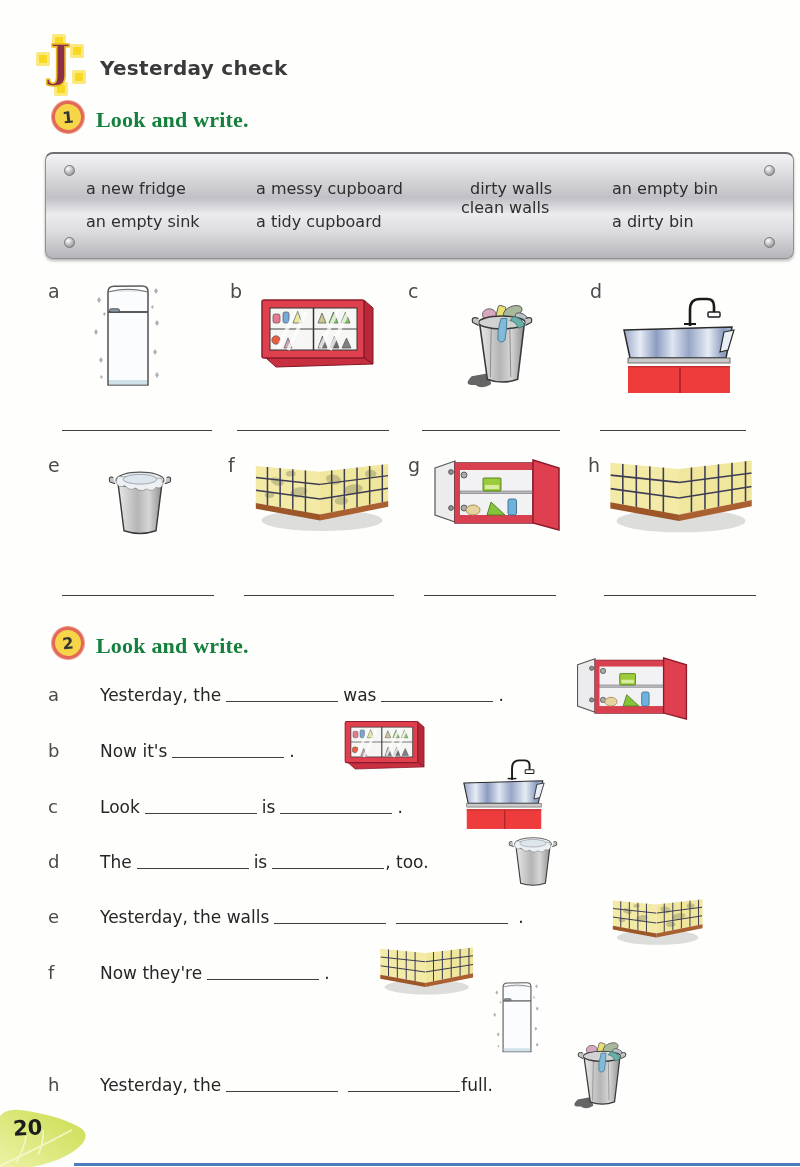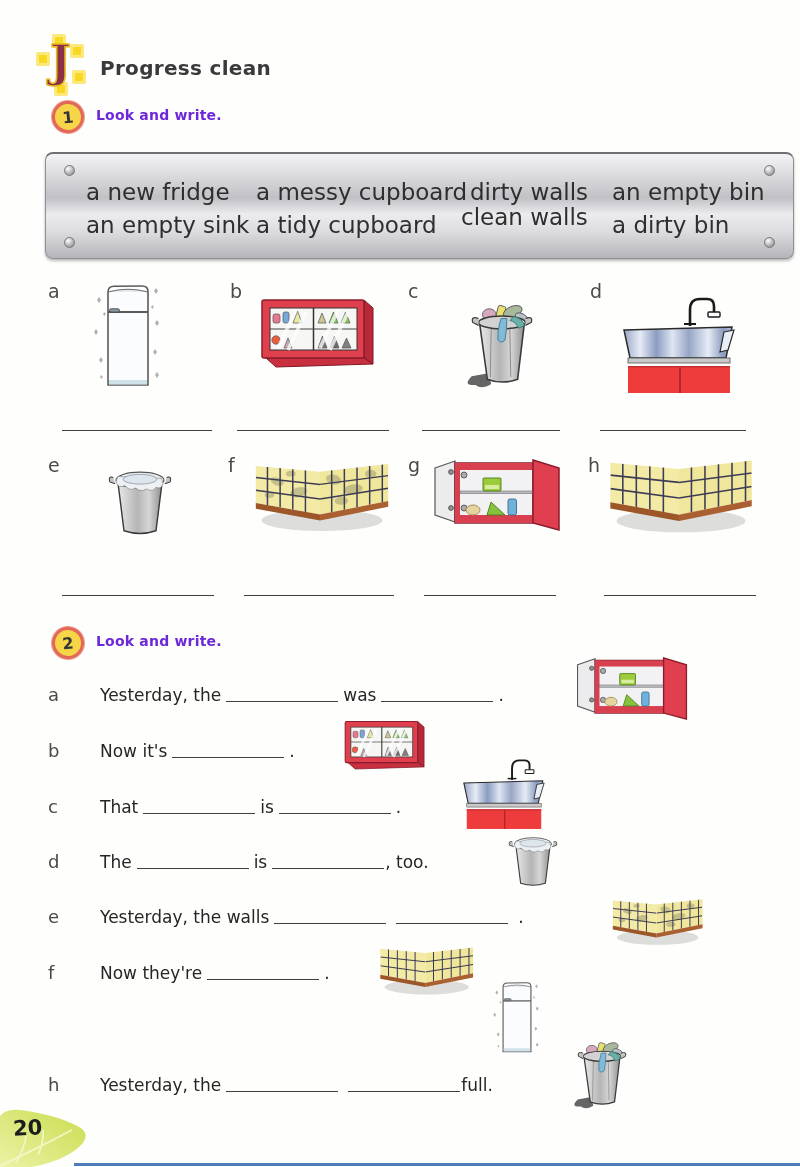--- a/index.html
+++ b/index.html
@@ -264,7 +264,7 @@
     <span class="sq" style="left:20px;top:48px"></span>
     <span class="j-letter">J</span>
   </div>
-  <div class="page-title">Progress clean</div>
+  <div class="page-title">Yesterday check</div>
 
   <div class="badge" style="left:52px;top:101px">
     <span>1</span>

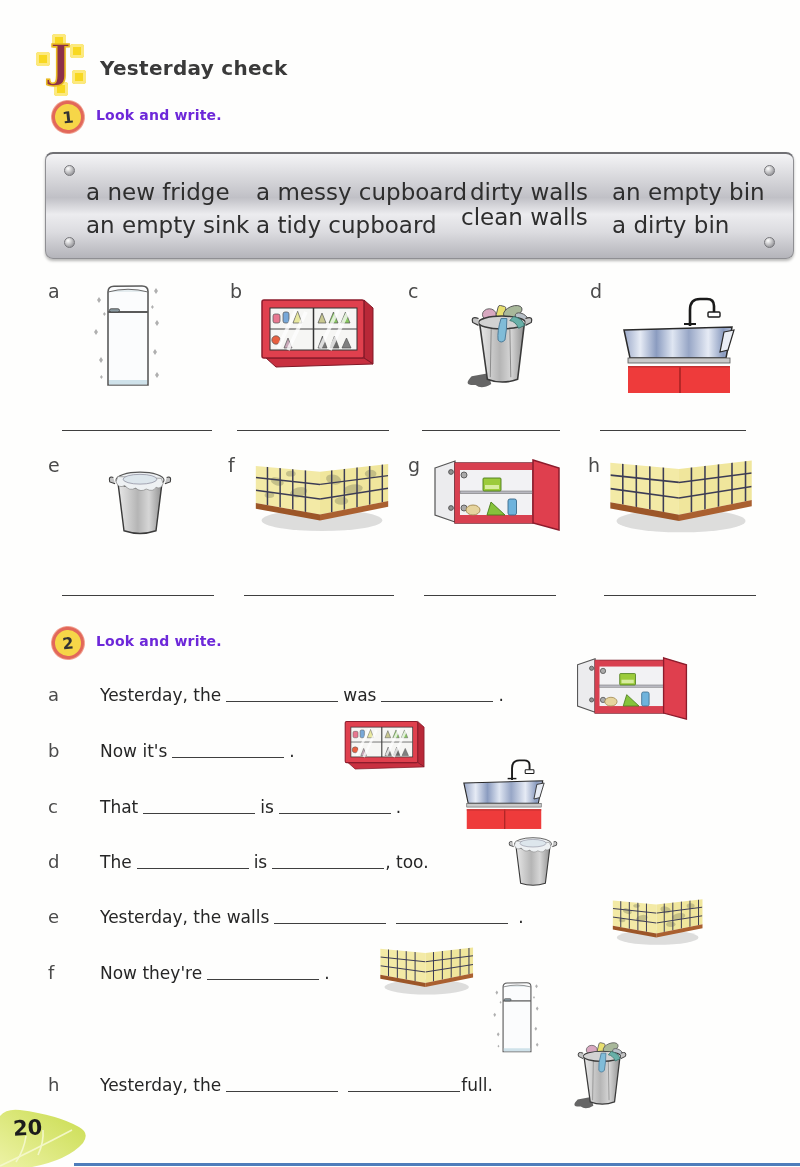--- a/index.html
+++ b/index.html
@@ -17,7 +17,7 @@
   .badge{position:absolute;width:26px;height:26px;border-radius:50%;background:#f6d648;
       border:3px solid #e2685a;box-shadow:0 0 0 1px #f0a090;display:flex;align-items:center;justify-content:center;
       font-weight:bold;font-size:16px;color:#333;transform:rotate(-6deg);}
-  .instruction{position:absolute;font-size:14px;font-weight:bold;color:#6d28d9;letter-spacing:.2px;}
+  .instruction{position:absolute;font-size:22px;font-weight:bold;color:#15803d;letter-spacing:.2px;font-family:Liberation Serif, serif;}
 
   
   .plaque{position:absolute;left:45px;top:152px;width:747px;height:104px;border-radius:8px;

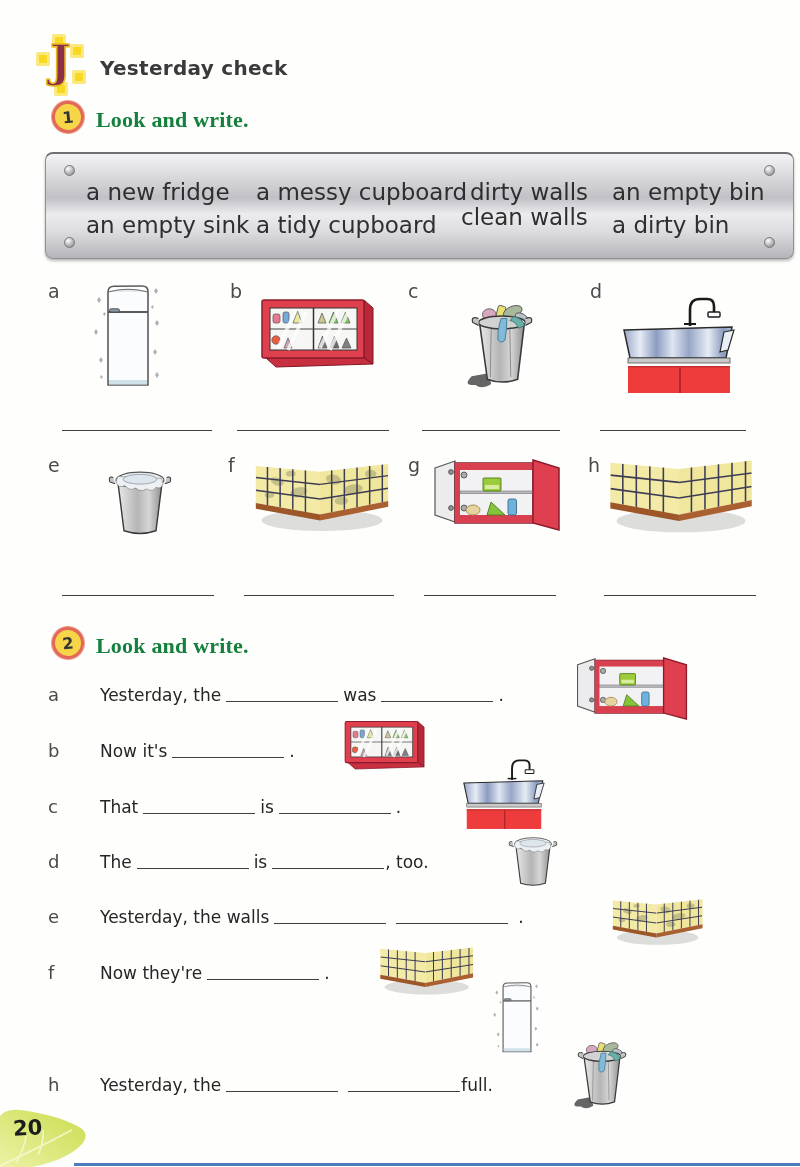--- a/index.html
+++ b/index.html
@@ -25,7 +25,7 @@
       border:1px solid #8f8f93;border-top:2px solid #707074;box-shadow:0 2px 3px rgba(0,0,0,.28);}
   .screw{position:absolute;width:9px;height:9px;border-radius:50%;
       background:radial-gradient(circle at 35% 30%,#ffffff,#9a9a9e 75%);border:1px solid #77777b;}
-  .wb{position:absolute;font-size:23px;color:#2e2e2e;white-space:nowrap;text-align:center;}
+  .wb{position:absolute;font-size:16px;color:#2e2e2e;white-space:nowrap;text-align:center;}
 
   
   .i-letter{position:absolute;font-size:19px;color:#4a4a4a;}

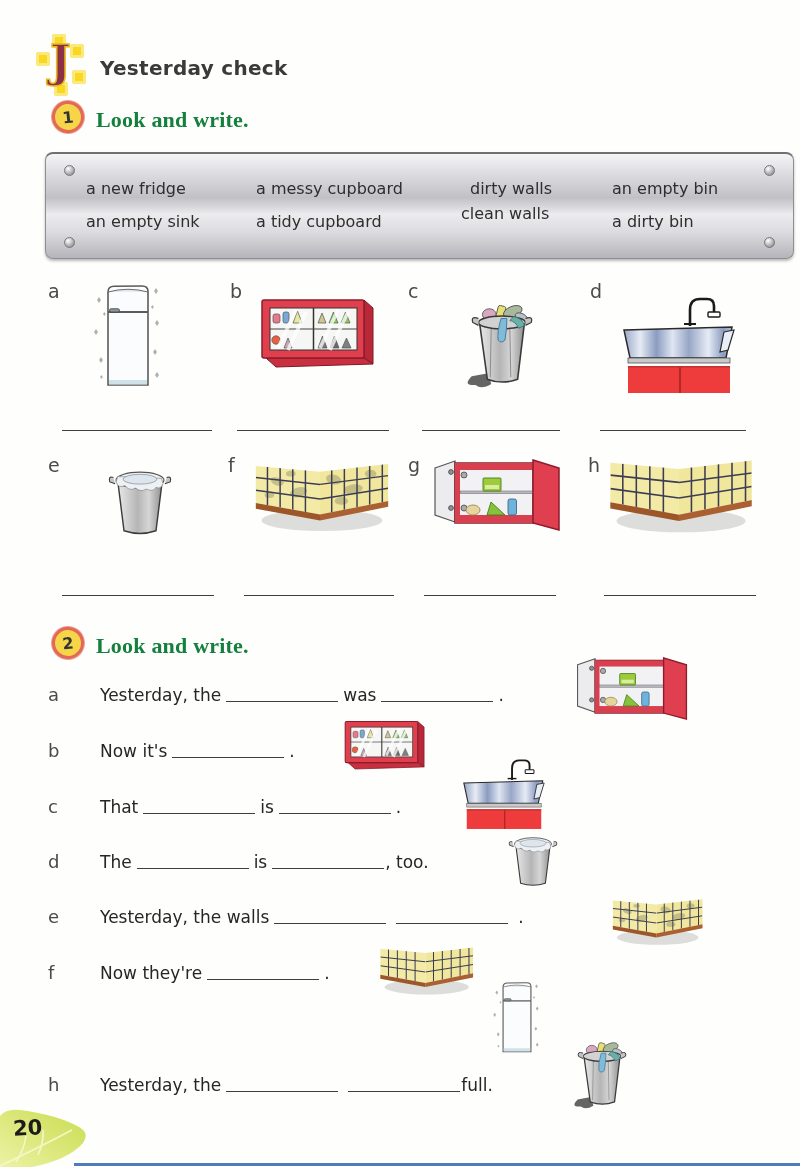--- a/index.html
+++ b/index.html
@@ -282,7 +282,7 @@
     <span class="wb" style="left:566px;top:25px">an empty bin</span>
     <span class="wb" style="left:40px;top:58px">an empty sink</span>
     <span class="wb" style="left:210px;top:58px">a tidy cupboard</span>
-    <span class="wb" style="left:415px;top:50px">clean walls</span>
+    <span class="wb" style="left:415px;top:44px">clean walls</span>
     <span class="wb" style="left:566px;top:58px">a dirty bin</span>
   </div>
 

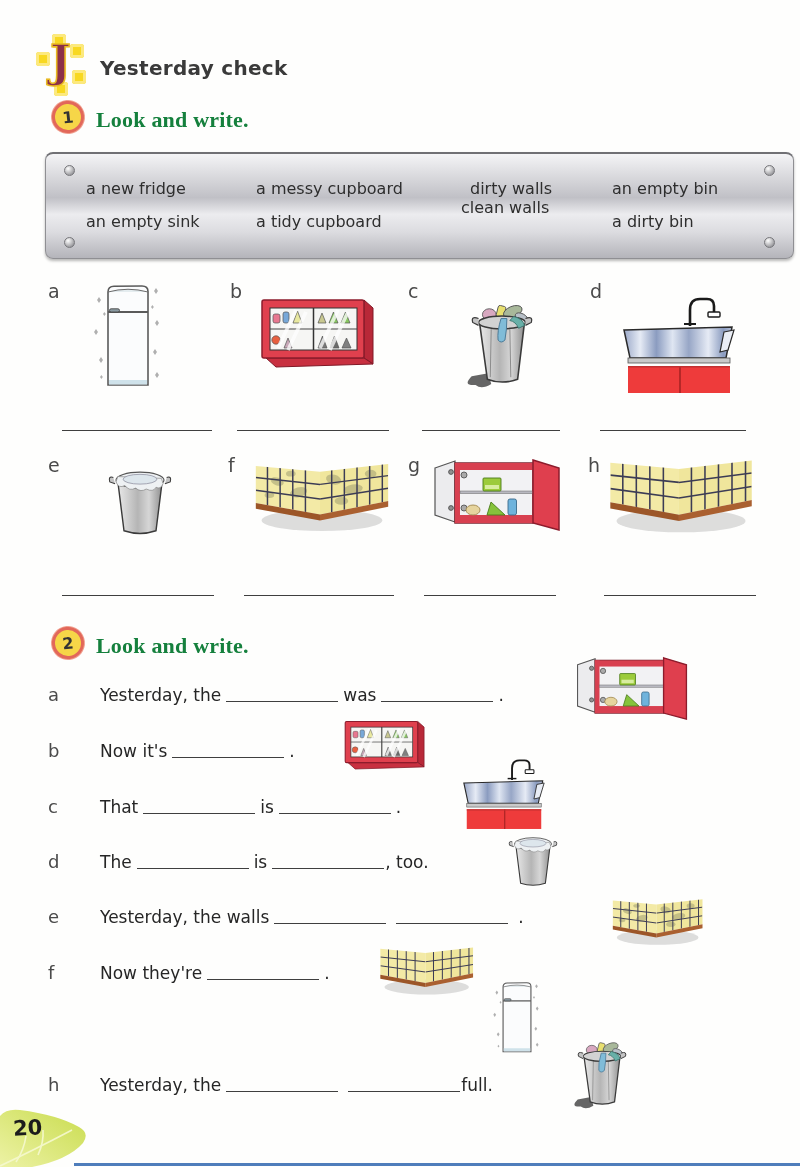--- a/index.html
+++ b/index.html
@@ -365,7 +365,7 @@
     <span class="s-letter">b</span><span>Now it's</span><span class="blank"></span><span>.</span>
   </div>
   <div class="s-row" style="top:796px">
-    <span class="s-letter">c</span><span>That</span><span class="blank"></span><span>is</span><span class="blank"></span><span>.</span>
+    <span class="s-letter">c</span><span>Look</span><span class="blank"></span><span>is</span><span class="blank"></span><span>.</span>
   </div>
   <div class="s-row" style="top:851px">
     <span class="s-letter">d</span><span>The</span><span class="blank"></span><span>is</span><span class="blank tight"></span><span>, too.</span>

